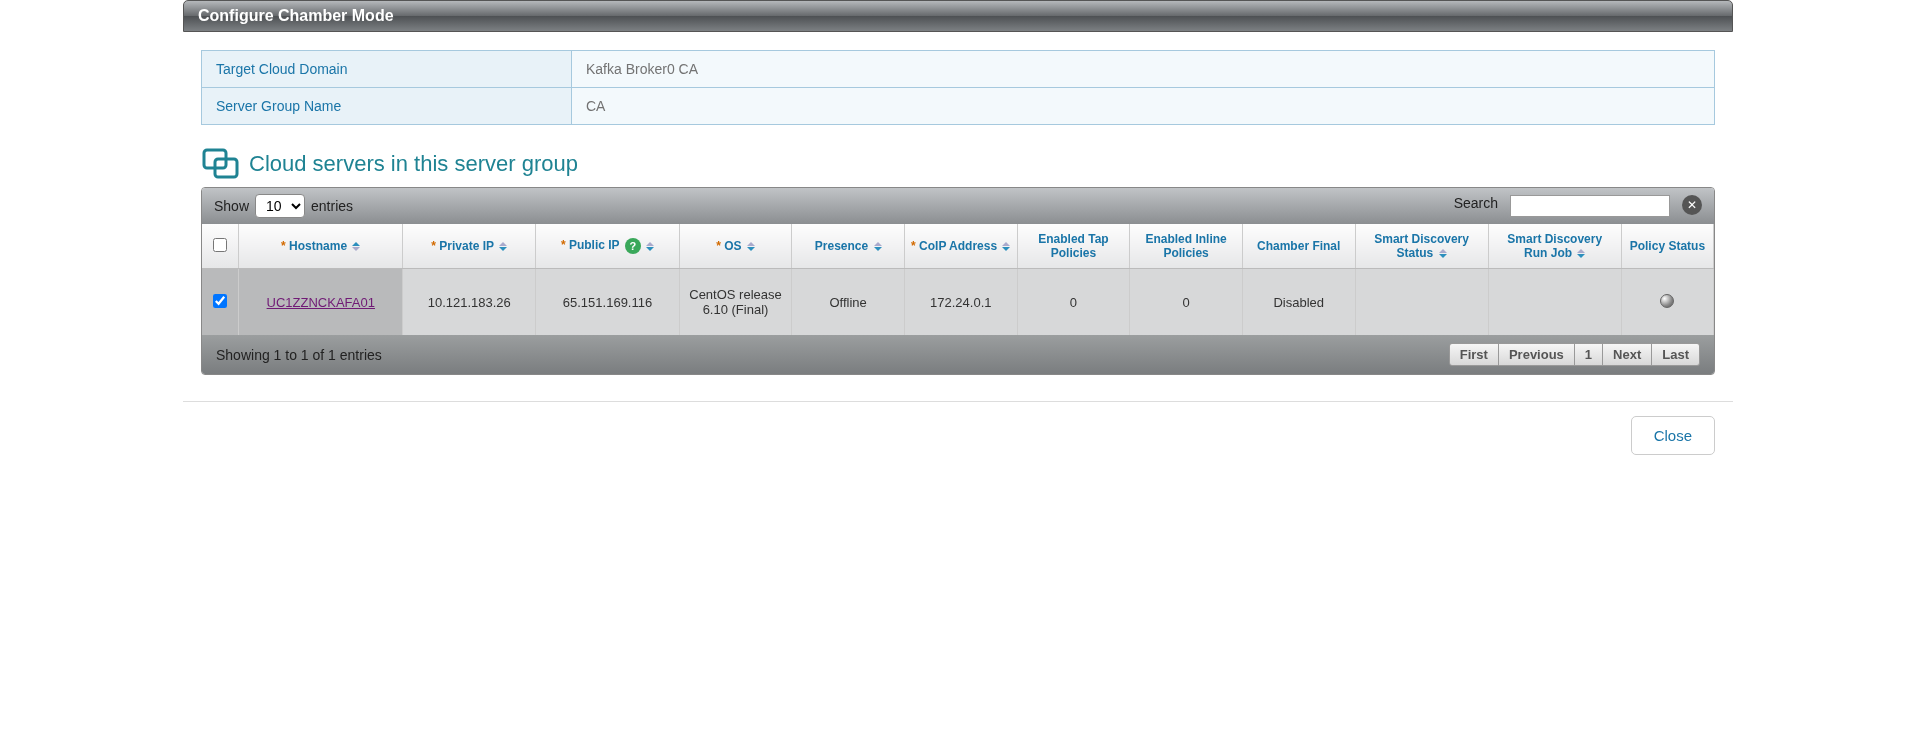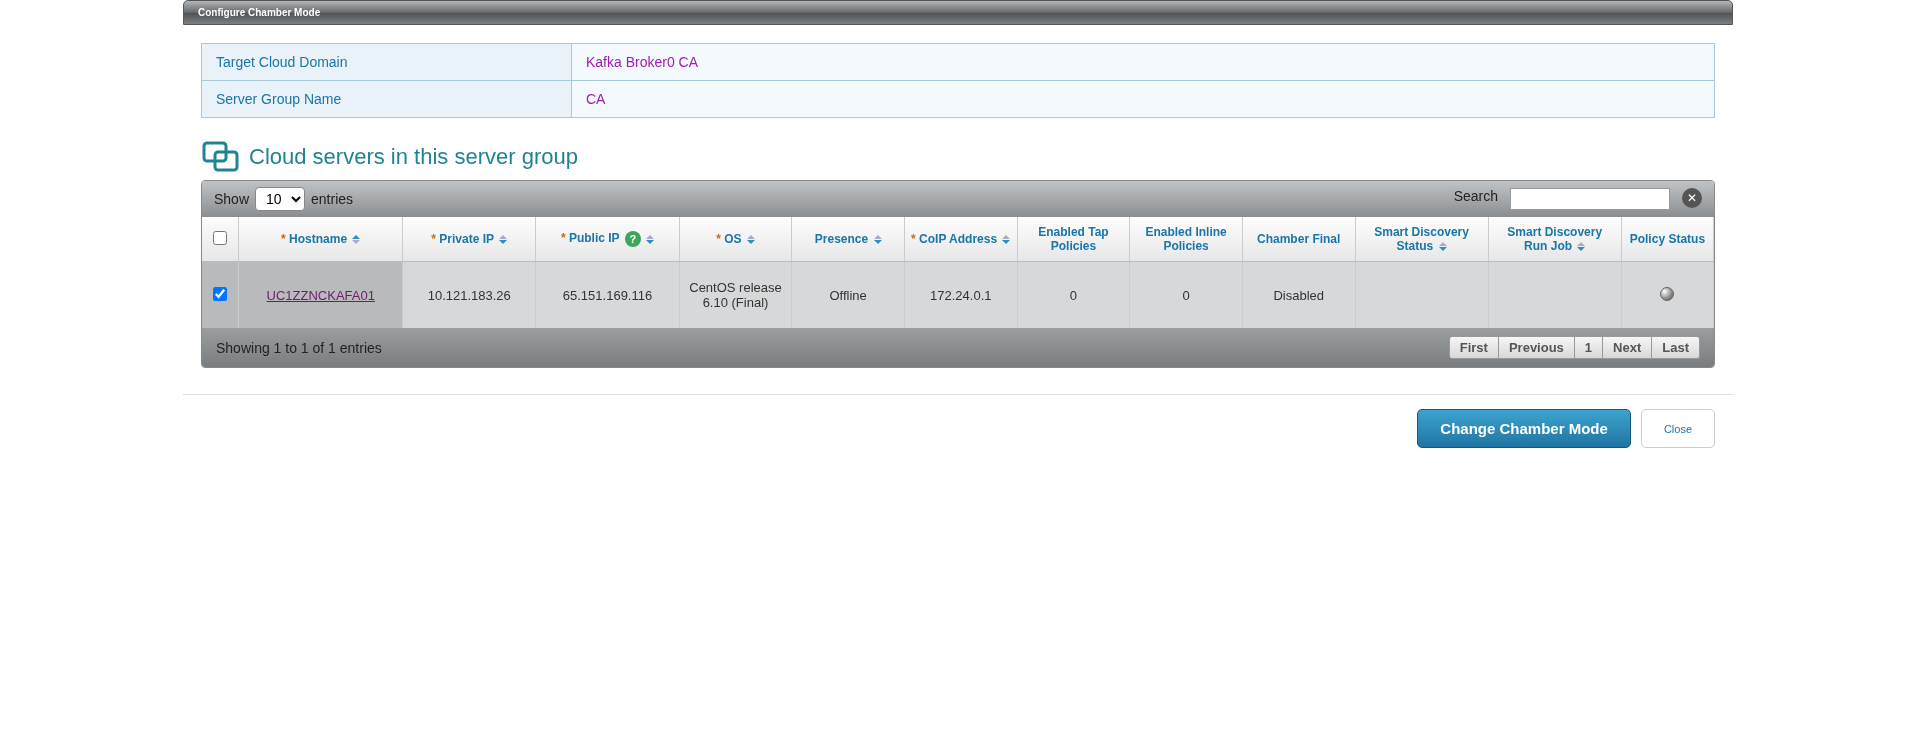--- a/index.html
+++ b/index.html
@@ -18,7 +18,7 @@
     color: #fff;
     font-weight: bold;
     padding: 6px 14px;
-    font-size: 10px;
+    font-size: 16px;
     border-top-left-radius: 5px;
     border-top-right-radius: 5px;
     border: 1px solid #555;

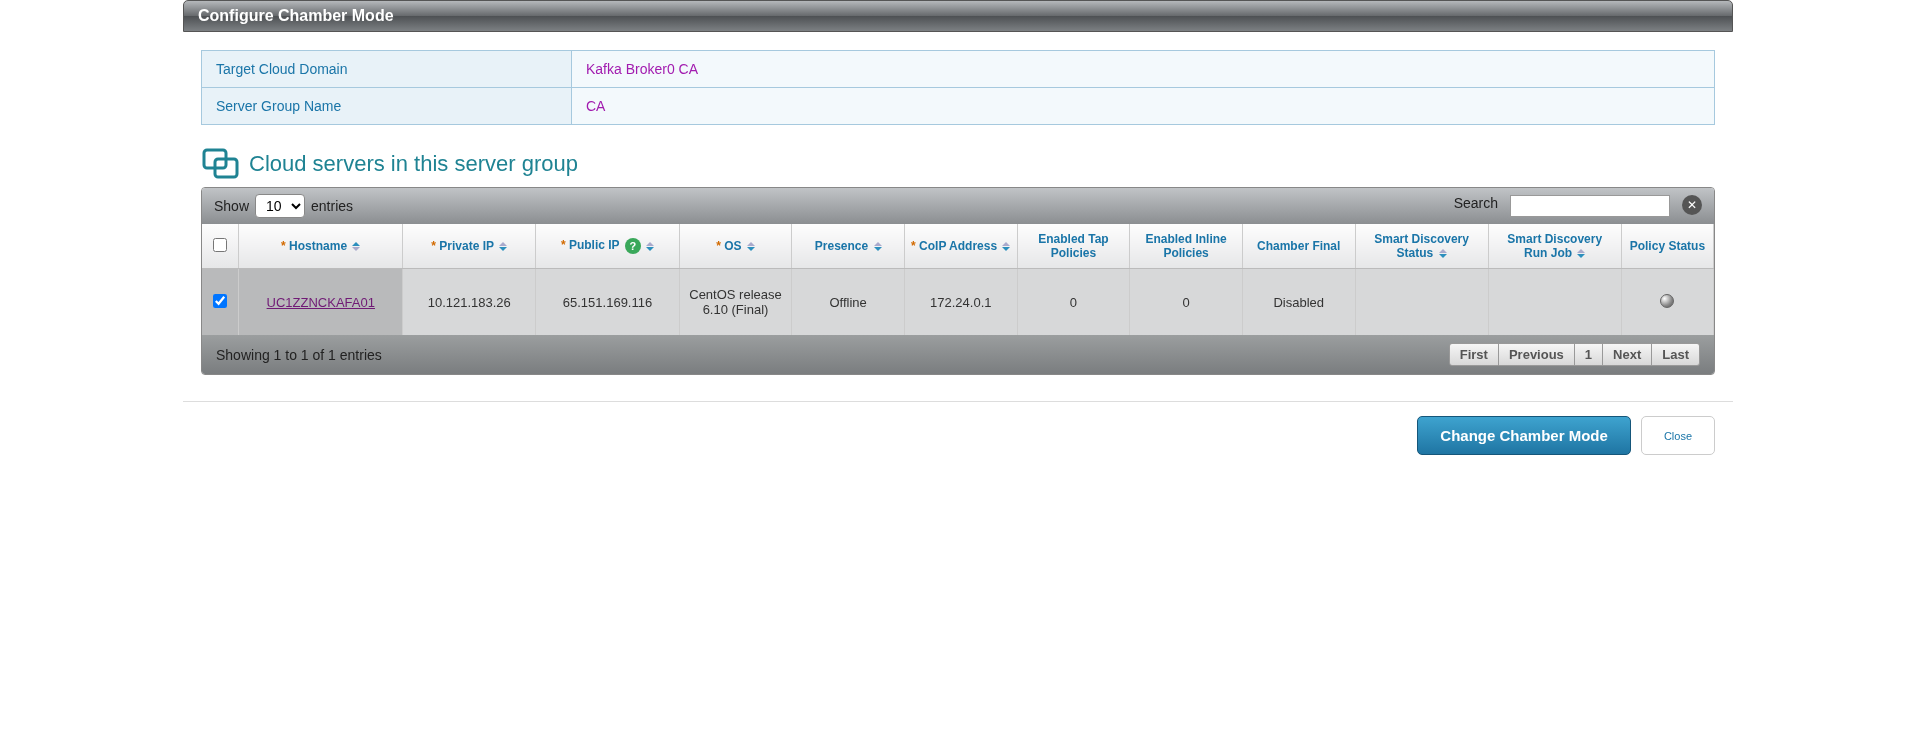--- a/index.html
+++ b/index.html
@@ -42,7 +42,7 @@
     width: 370px;
   }
   .info-table td.value {
-    color: #a21caf;
+    color: #737373;
     background: #f3f9fc;
   }
   .section-title-row {

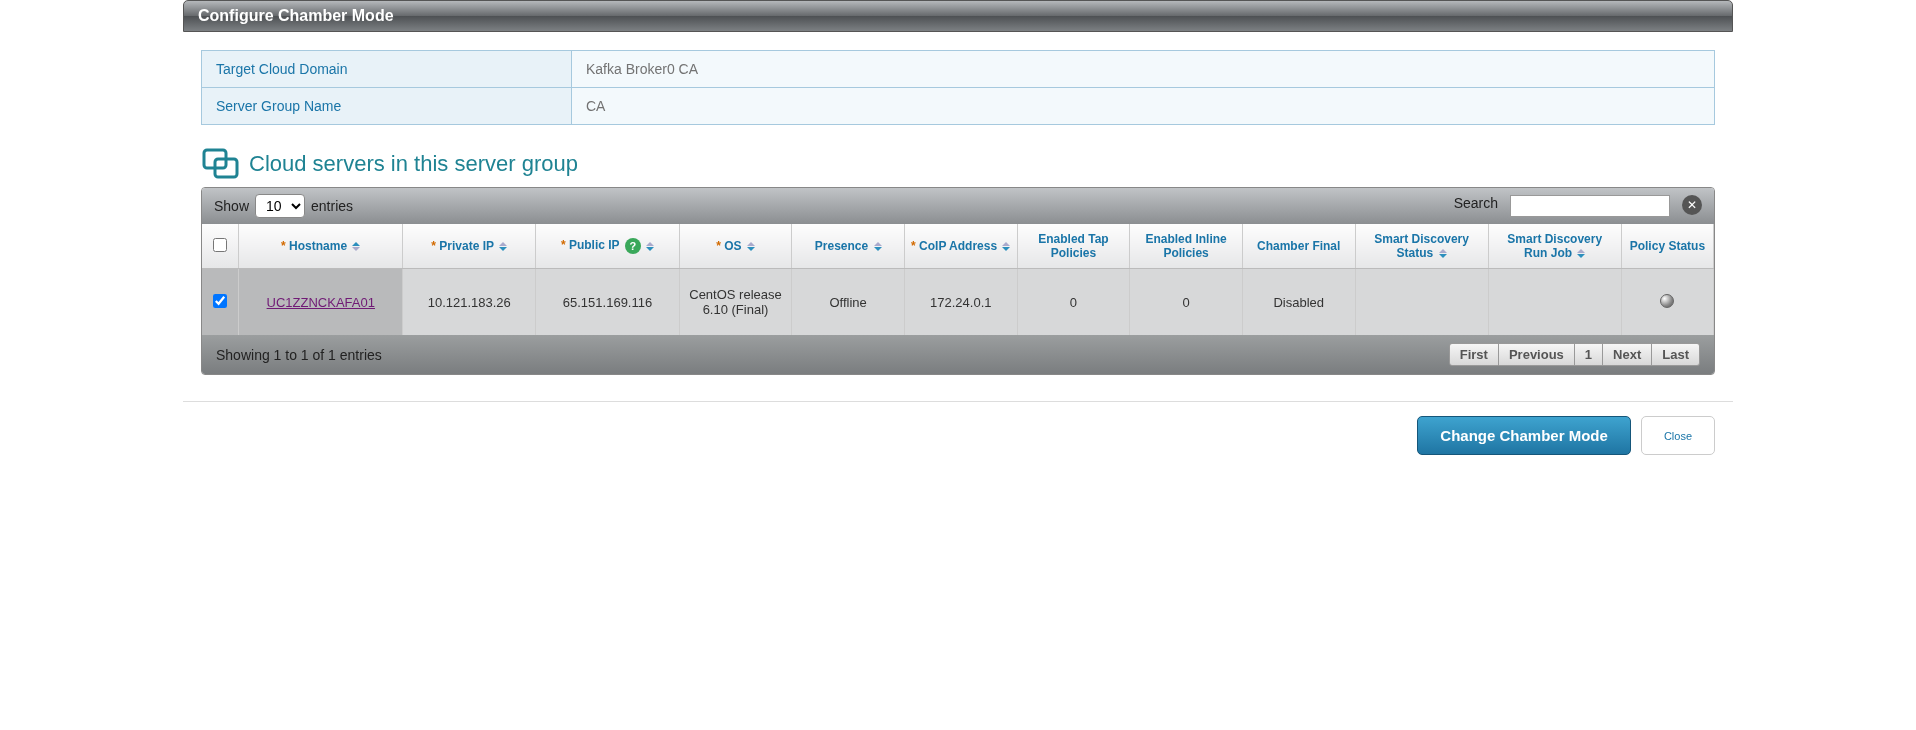--- a/index.html
+++ b/index.html
@@ -359,7 +359,6 @@
   </div>
 
   <div class="modal-footer">
-    <button class="btn-primary">Change Chamber Mode</button>
     <button class="btn-default">Close</button>
   </div>
 </div>

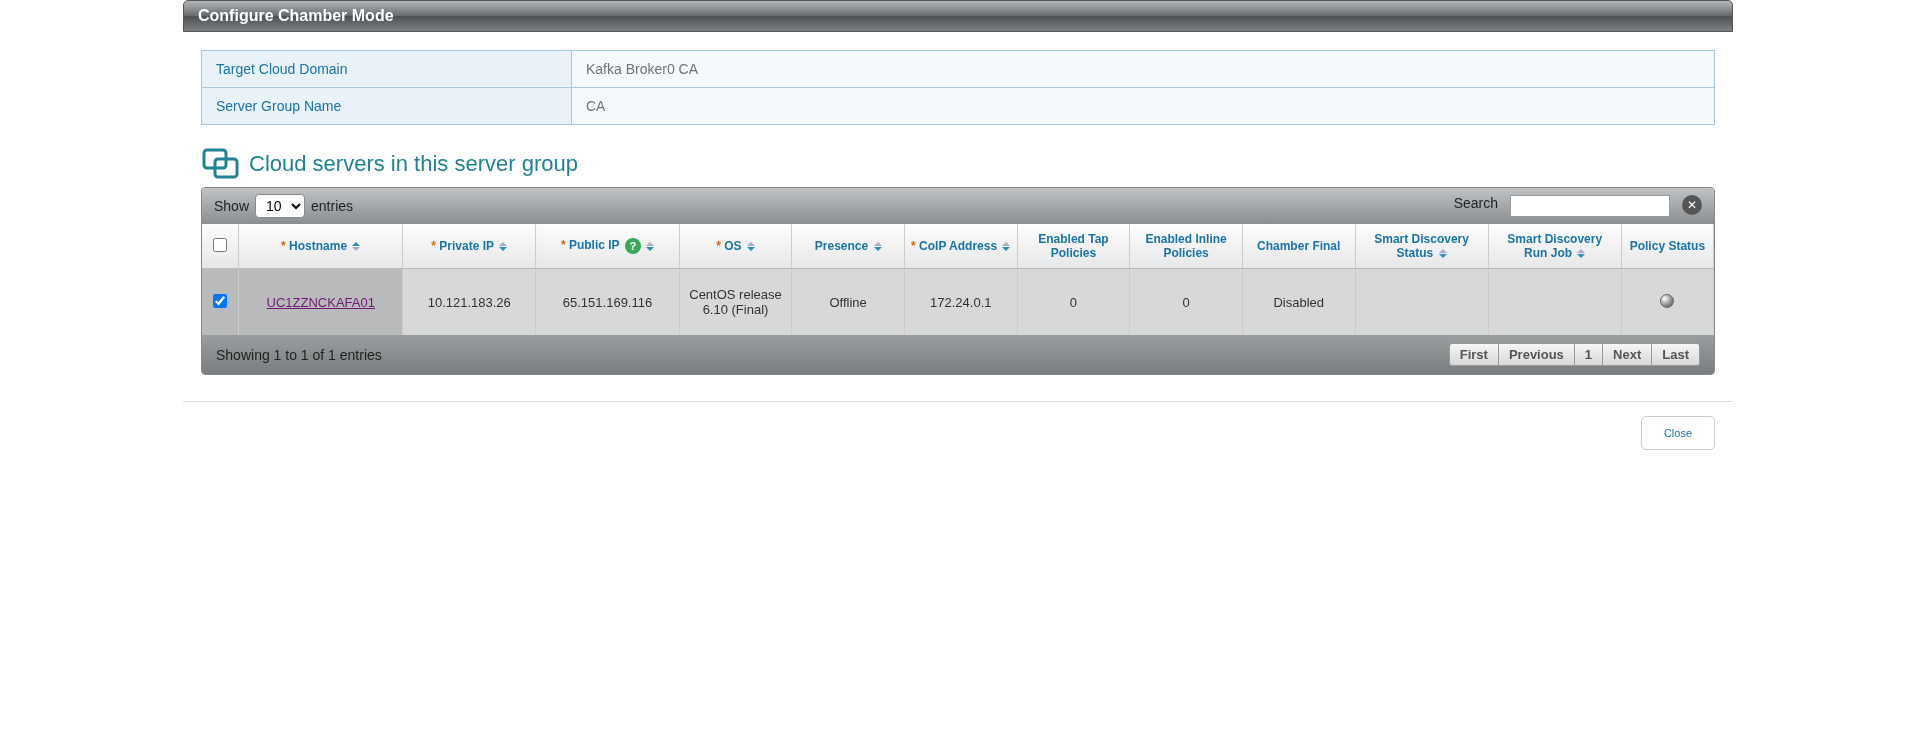--- a/index.html
+++ b/index.html
@@ -207,7 +207,7 @@
     color:#1a75a8;
     border:1px solid #ccc;
     padding: 10px 22px;
-    font-size: 11px;
+    font-size: 15px;
     border-radius: 5px;
     cursor:pointer;
   }

